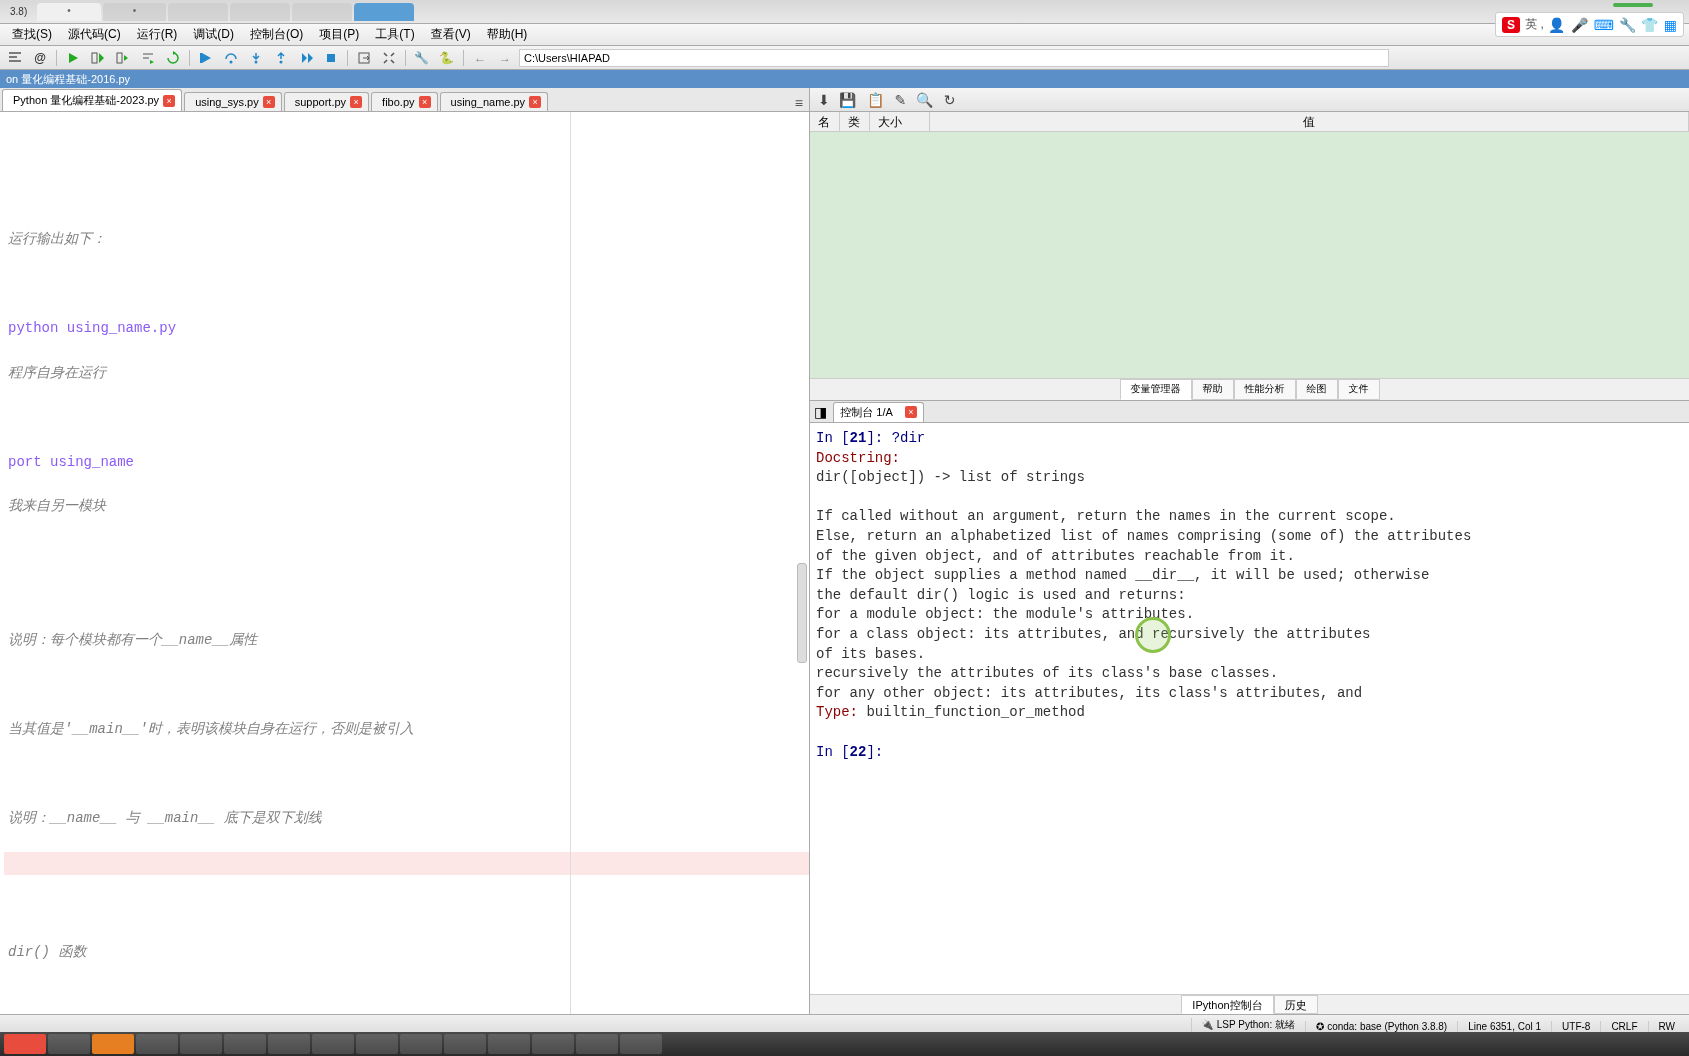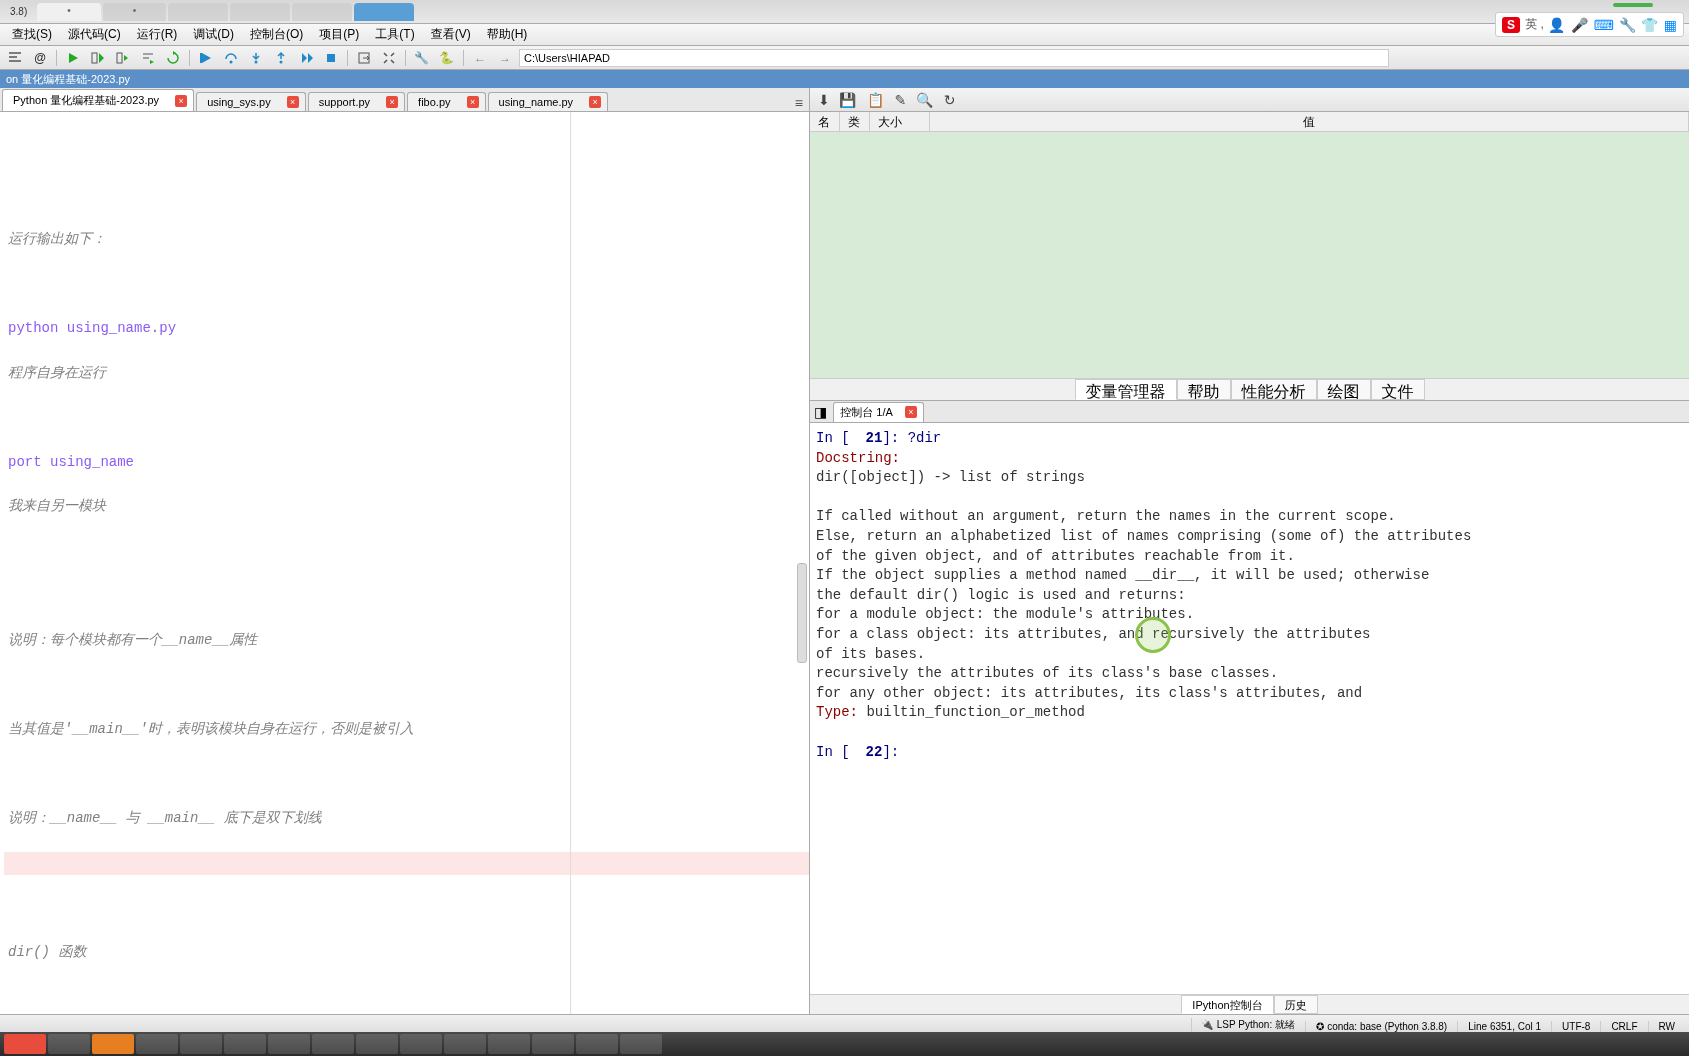--- a/index.html
+++ b/index.html
@@ -457,7 +457,7 @@
 </div>
 
 <div class="file-path-bar">
-  <span>on  量化编程基础-2023.py</span>
+  <span>on  量化编程基础-2016.py</span>
 </div>
 
 <div class="main">

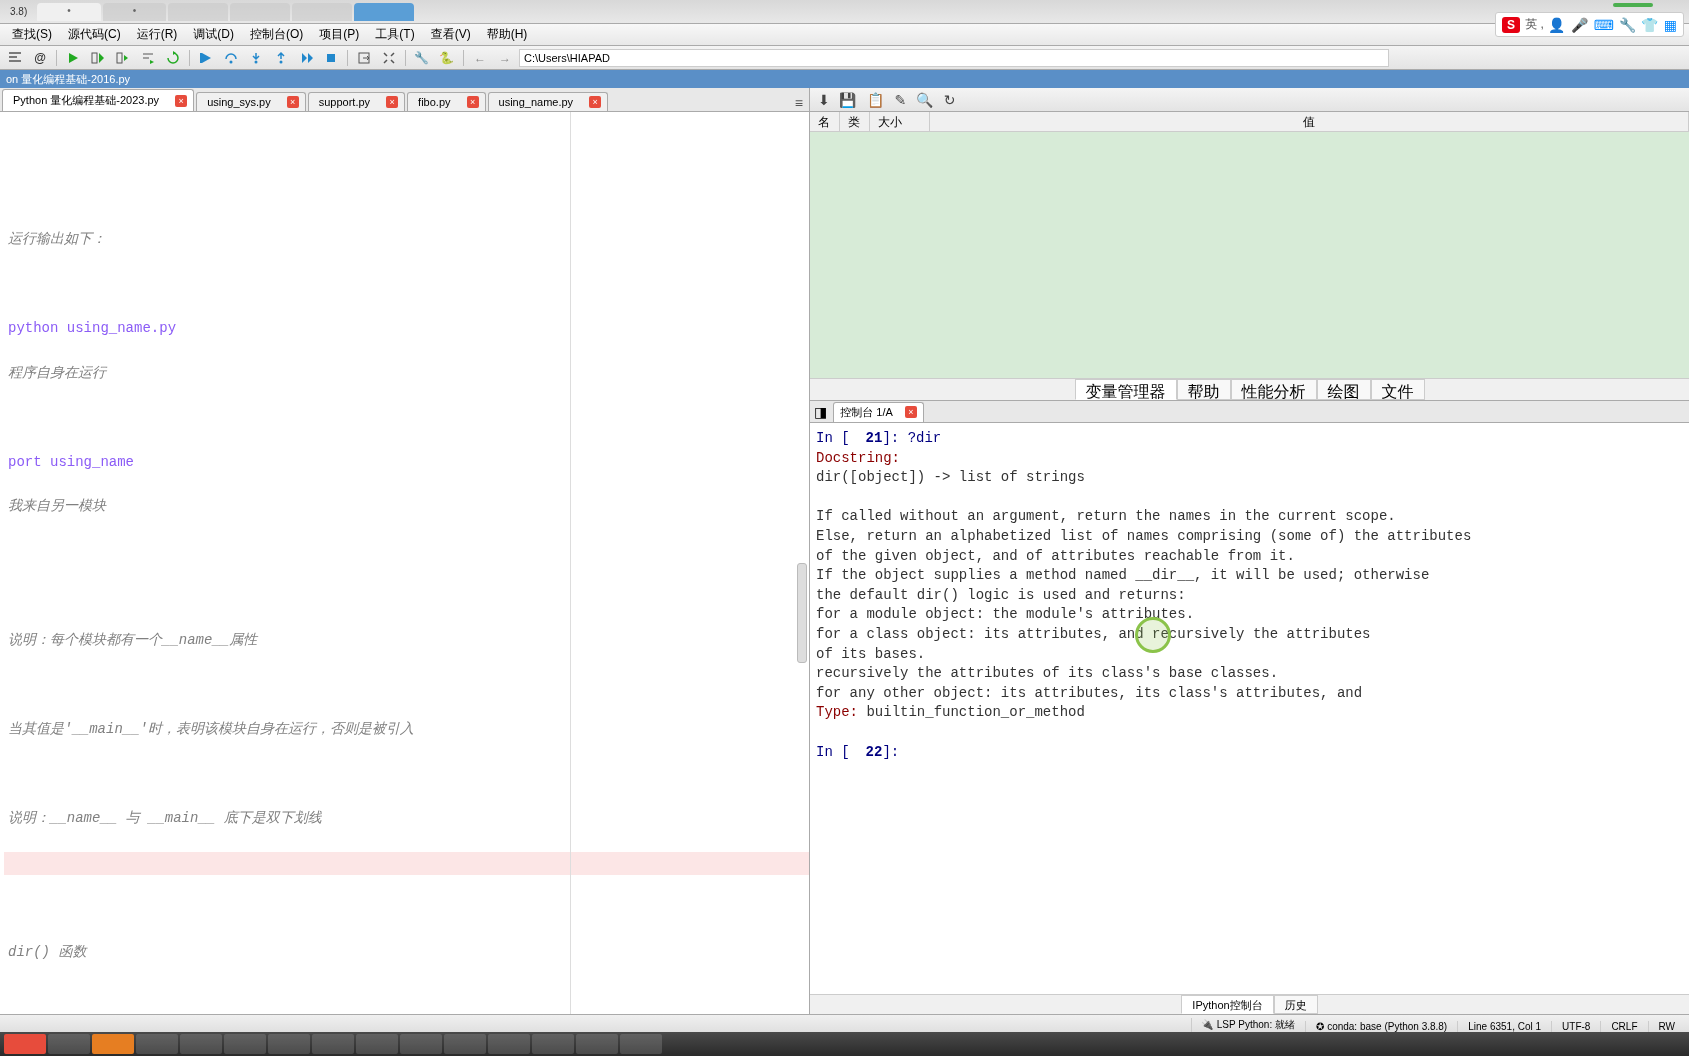--- a/index.html
+++ b/index.html
@@ -153,7 +153,7 @@
   font-size: 11px;
   display: flex;
   align-items: center;
-  gap: 16px;
+  gap: 4px;
   border-radius: 3px 3px 0 0;
 }
 .file-tab.active { background: #fff; }

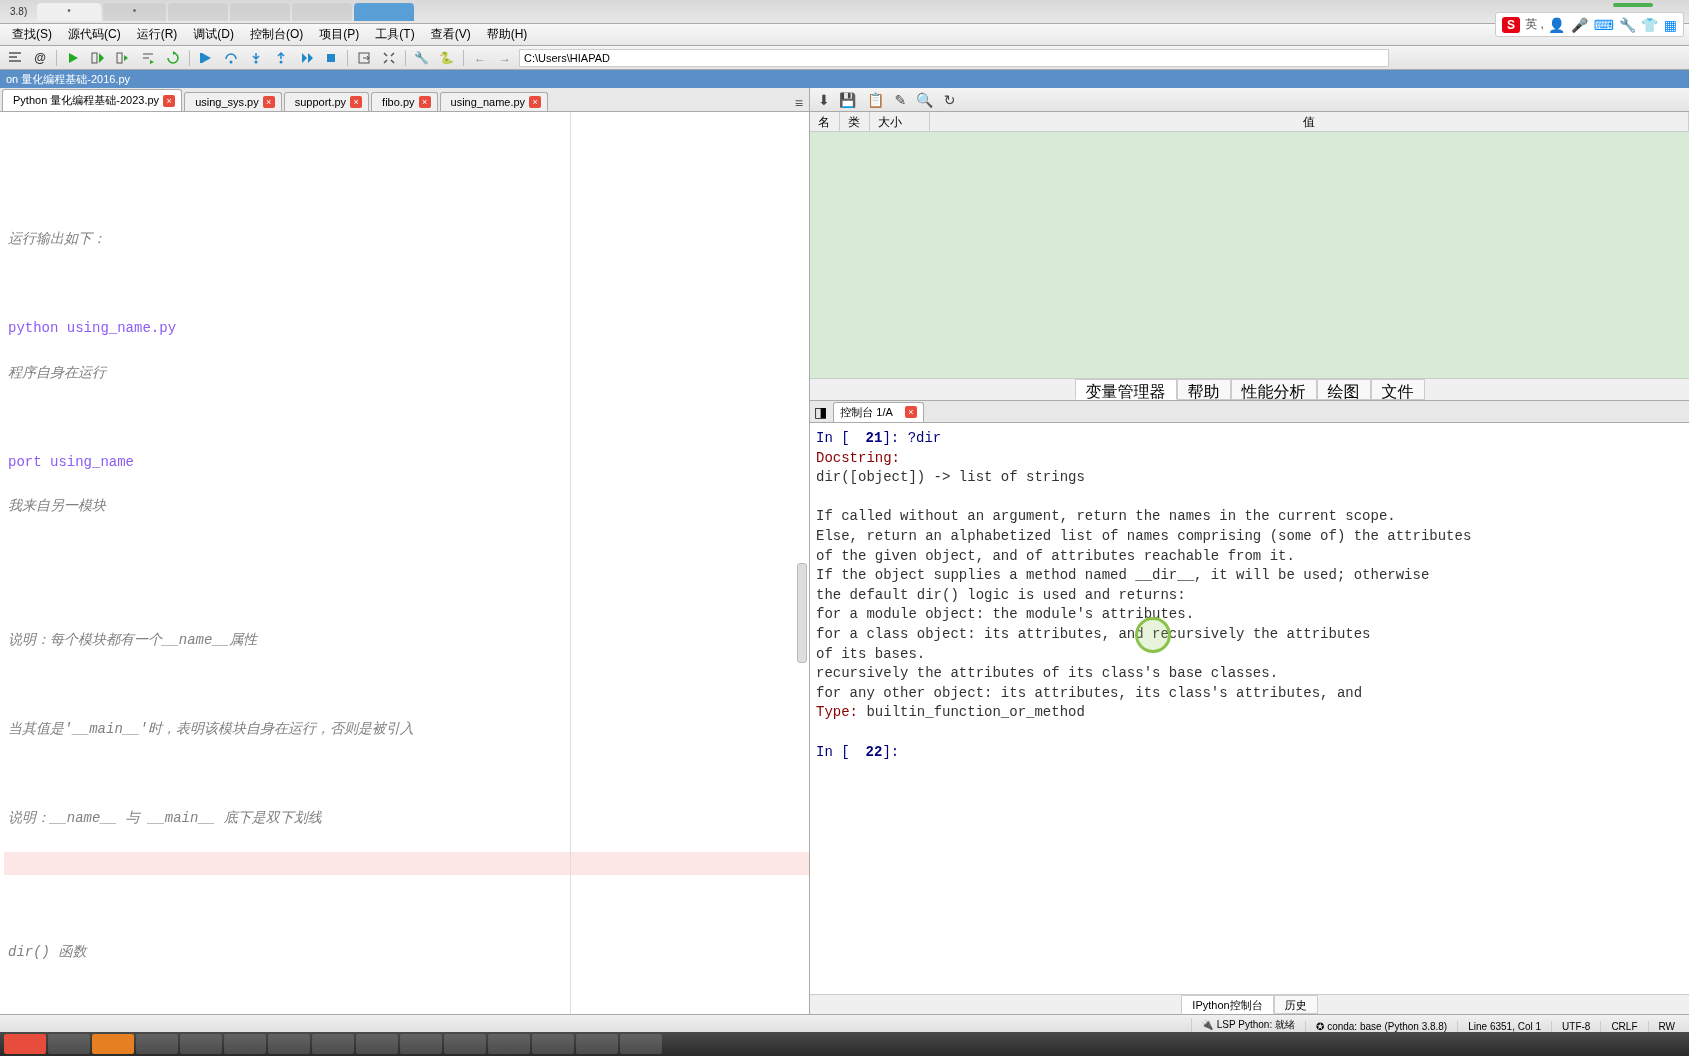--- a/index.html
+++ b/index.html
@@ -230,7 +230,7 @@
   padding: 2px 10px;
   border: 1px solid #ccc;
   background: #f8f8f8;
-  font-size: 16px;
+  font-size: 10px;
   cursor: pointer;
 }
 .right-tab.active { background: #fff; border-bottom-color: #fff; }

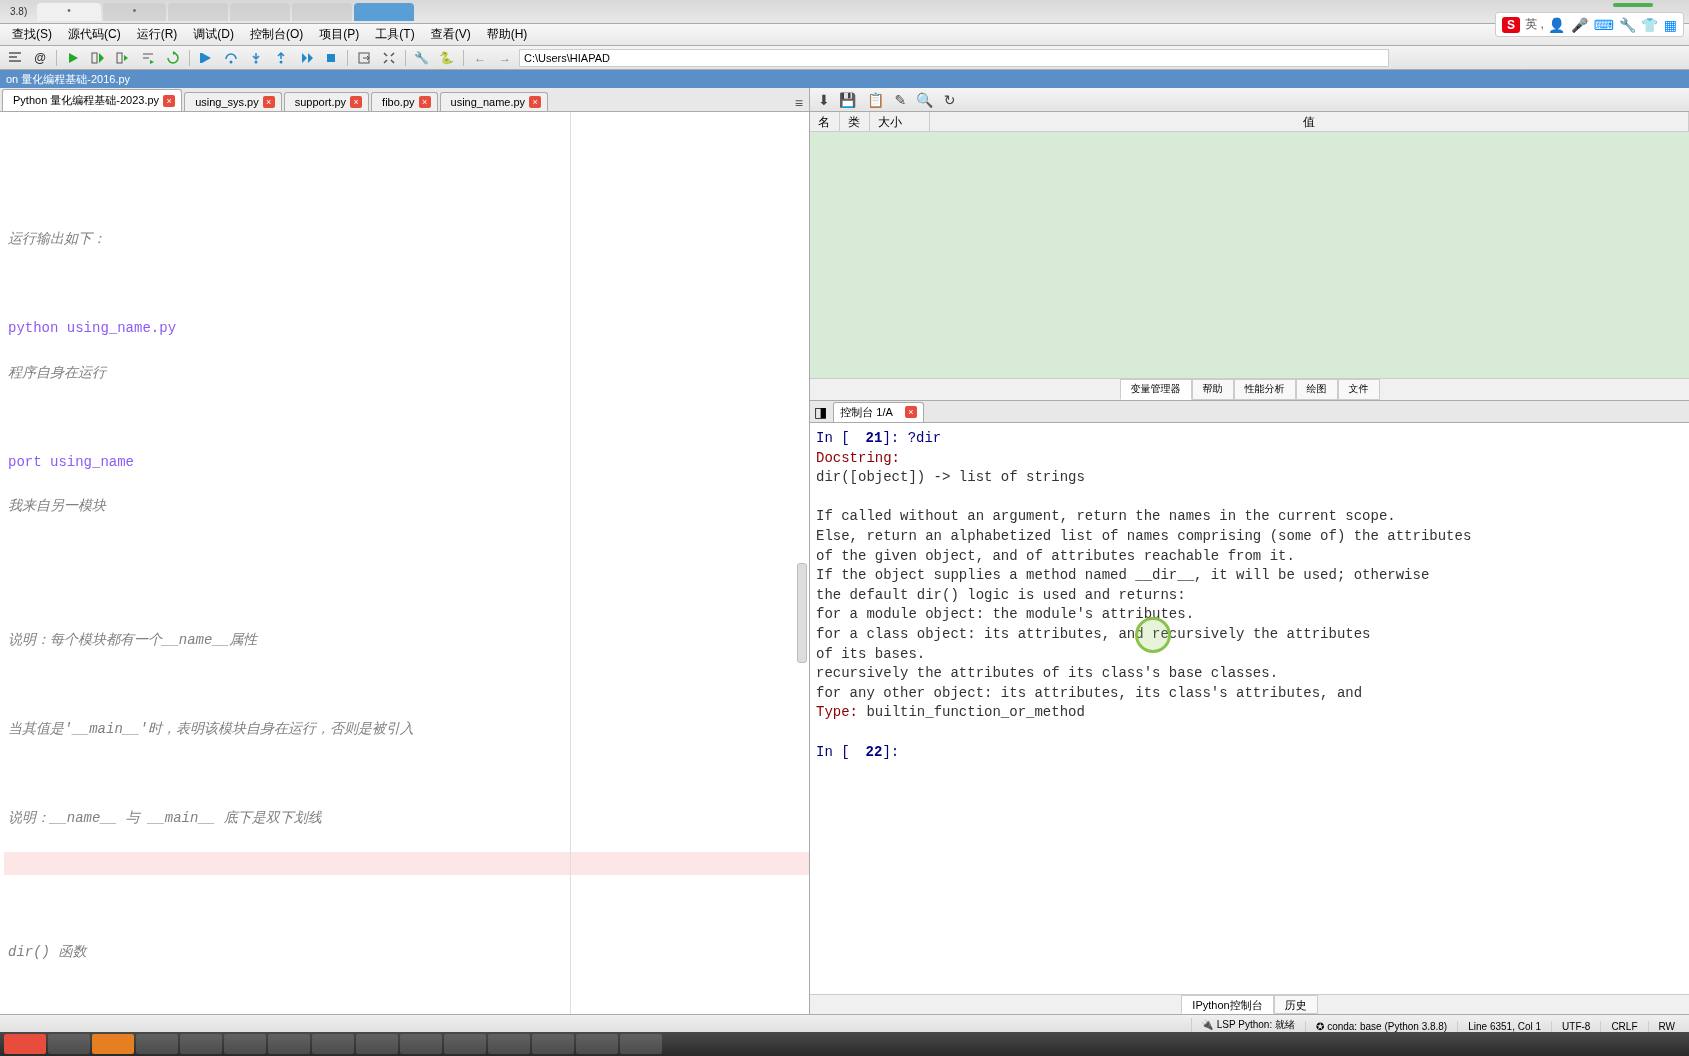--- a/index.html
+++ b/index.html
@@ -270,7 +270,7 @@
   line-height: 1.4;
 }
 .prompt-in { color: #000080; }
-.prompt-num { color: #000080; font-weight: bold; margin-left: 16px; }
+.prompt-num { color: #000080; font-weight: bold; }
 .doc-red { color: #8b0000; }
 .doc-text { color: #333; }
 .console-cursor-hl {

